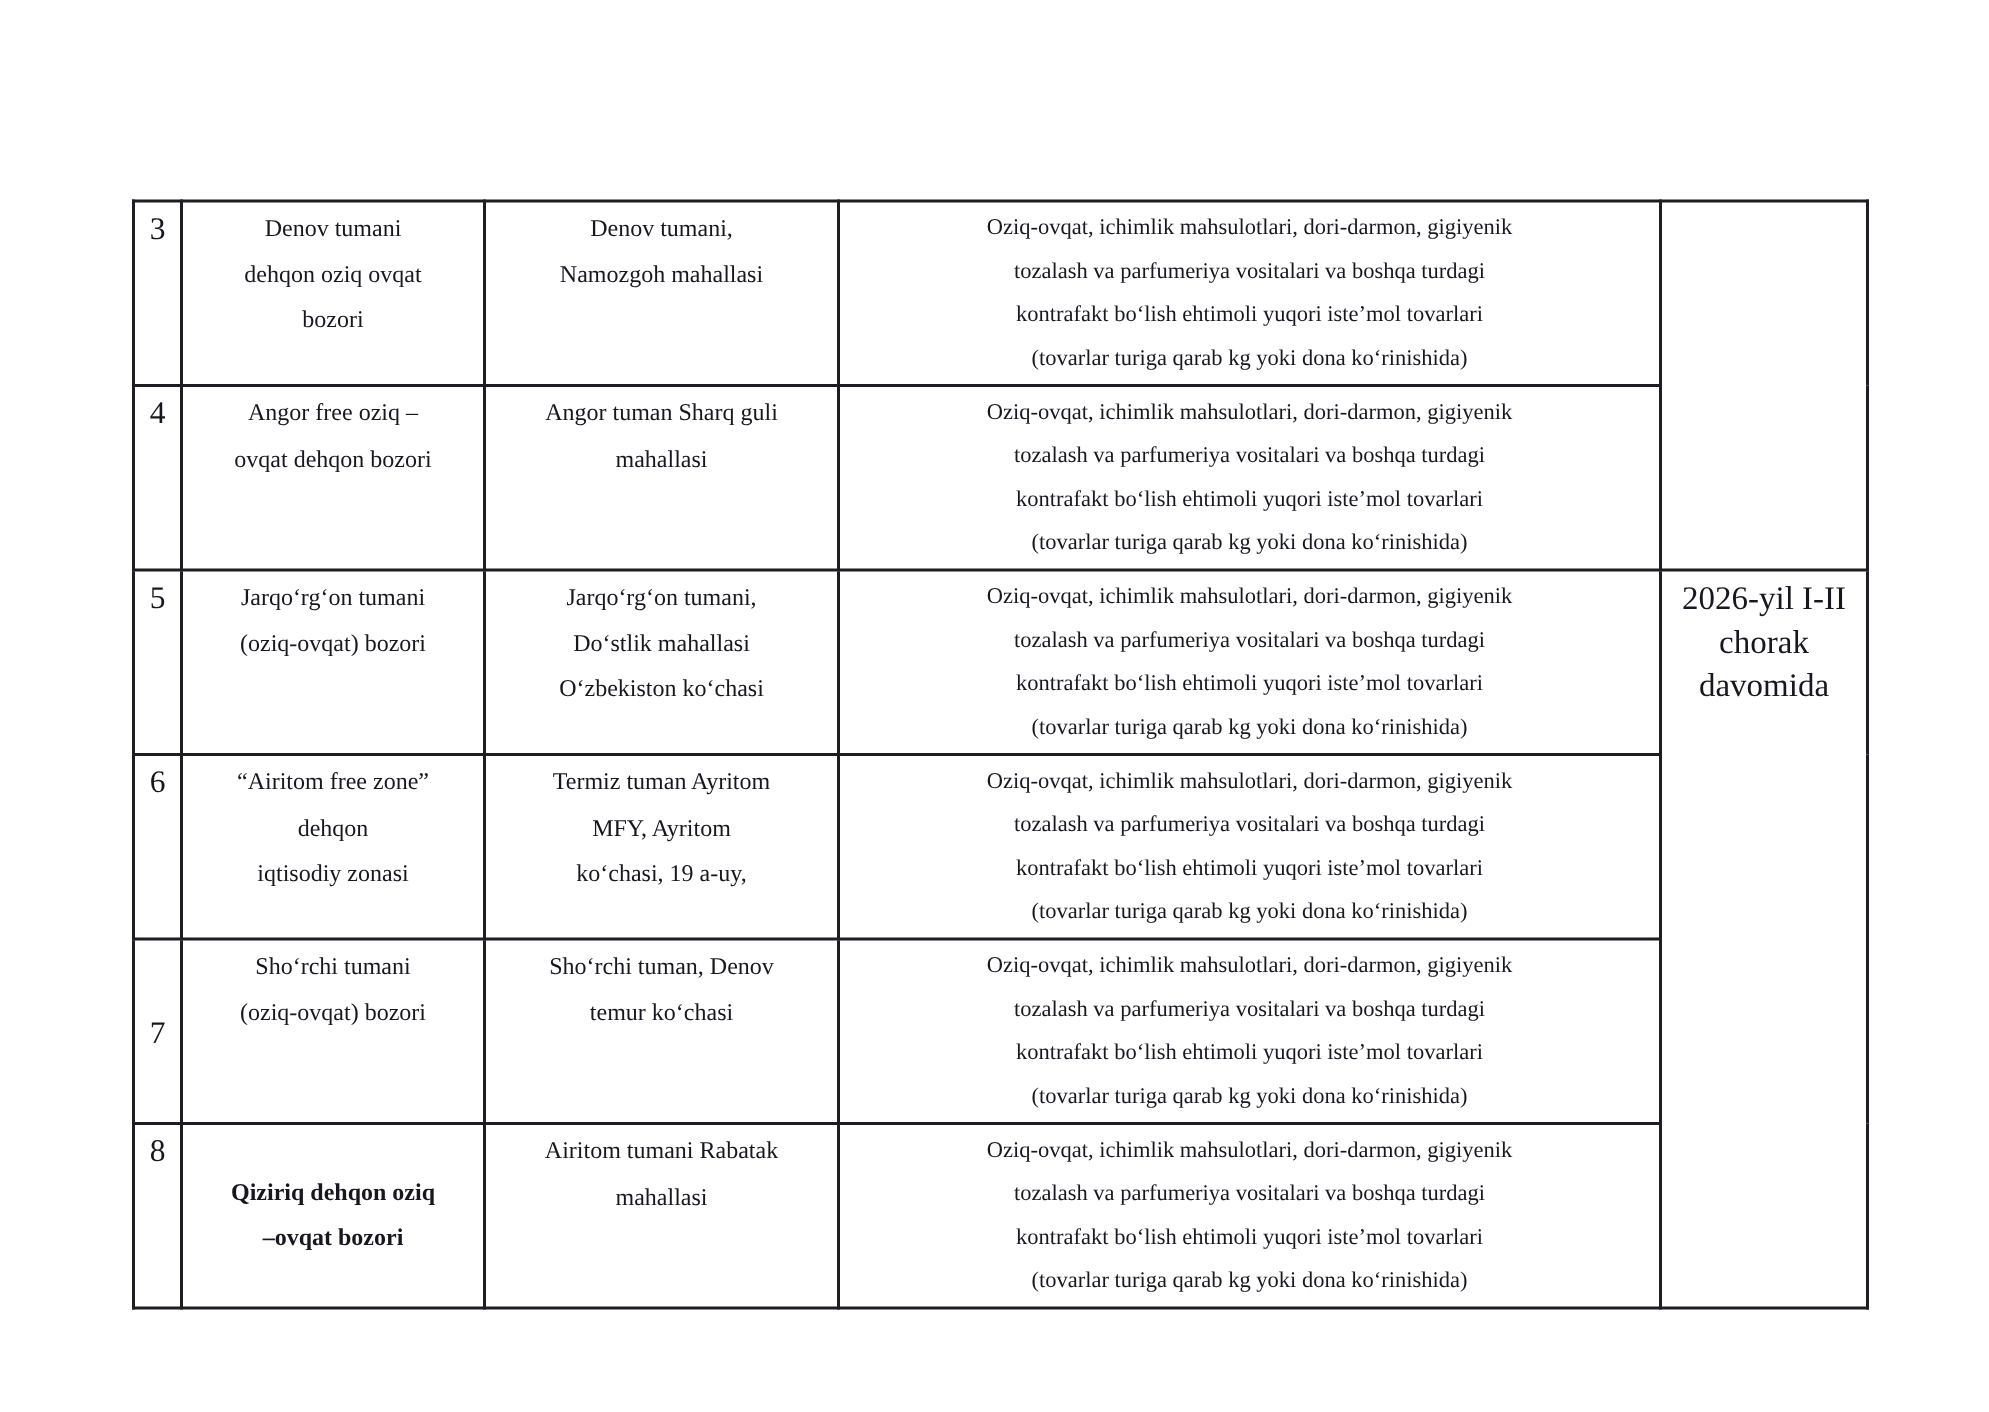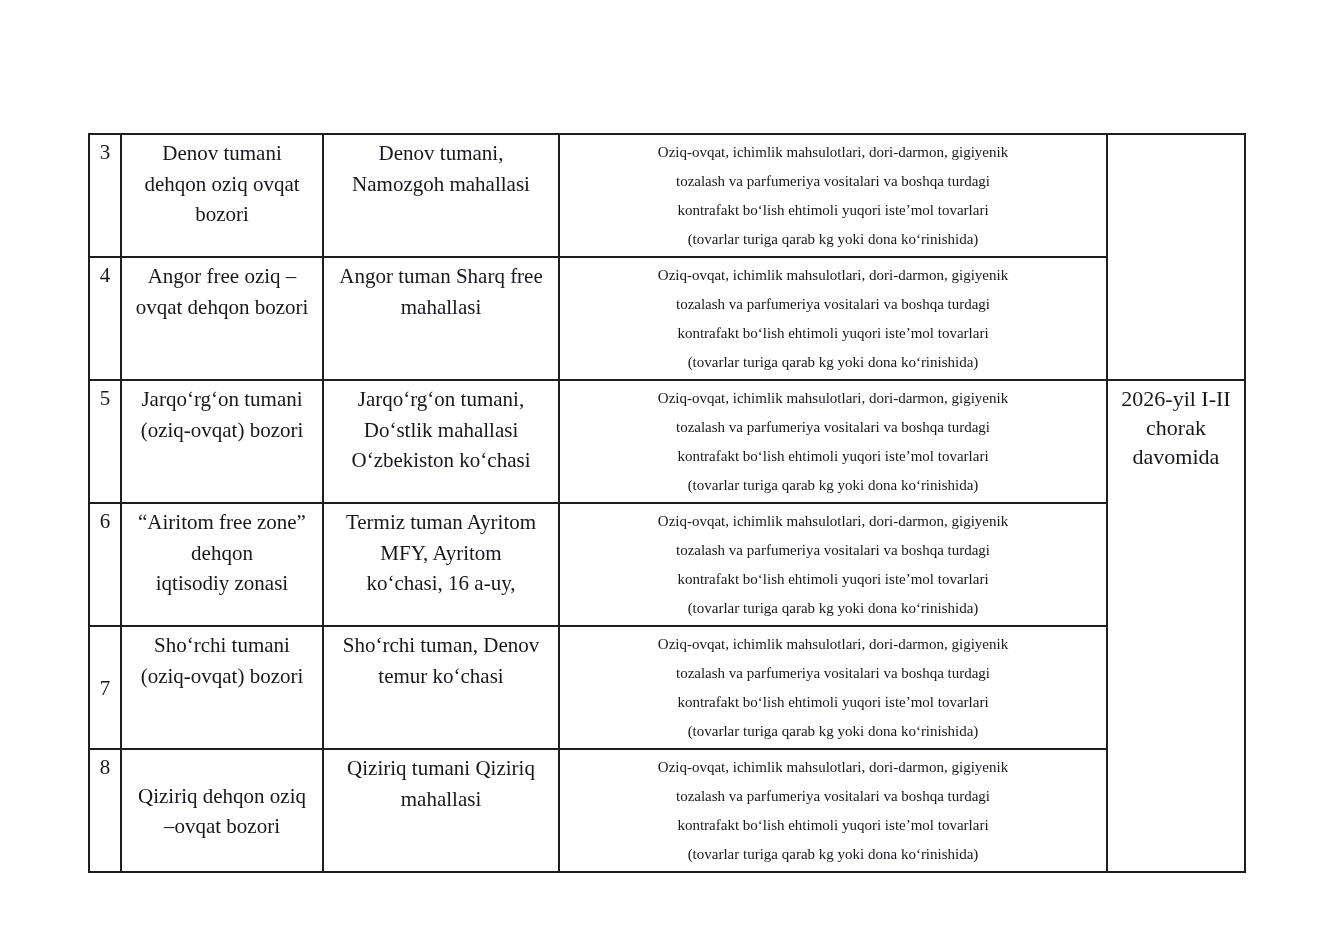--- a/index.html
+++ b/index.html
@@ -37,7 +37,7 @@
     line-height: 28px;
   }
   td.cell-name, td.cell-location {
-    font-size: 21px;
+    font-size: 16px;
     line-height: 30.5px;
   }
   td.cell-desc {

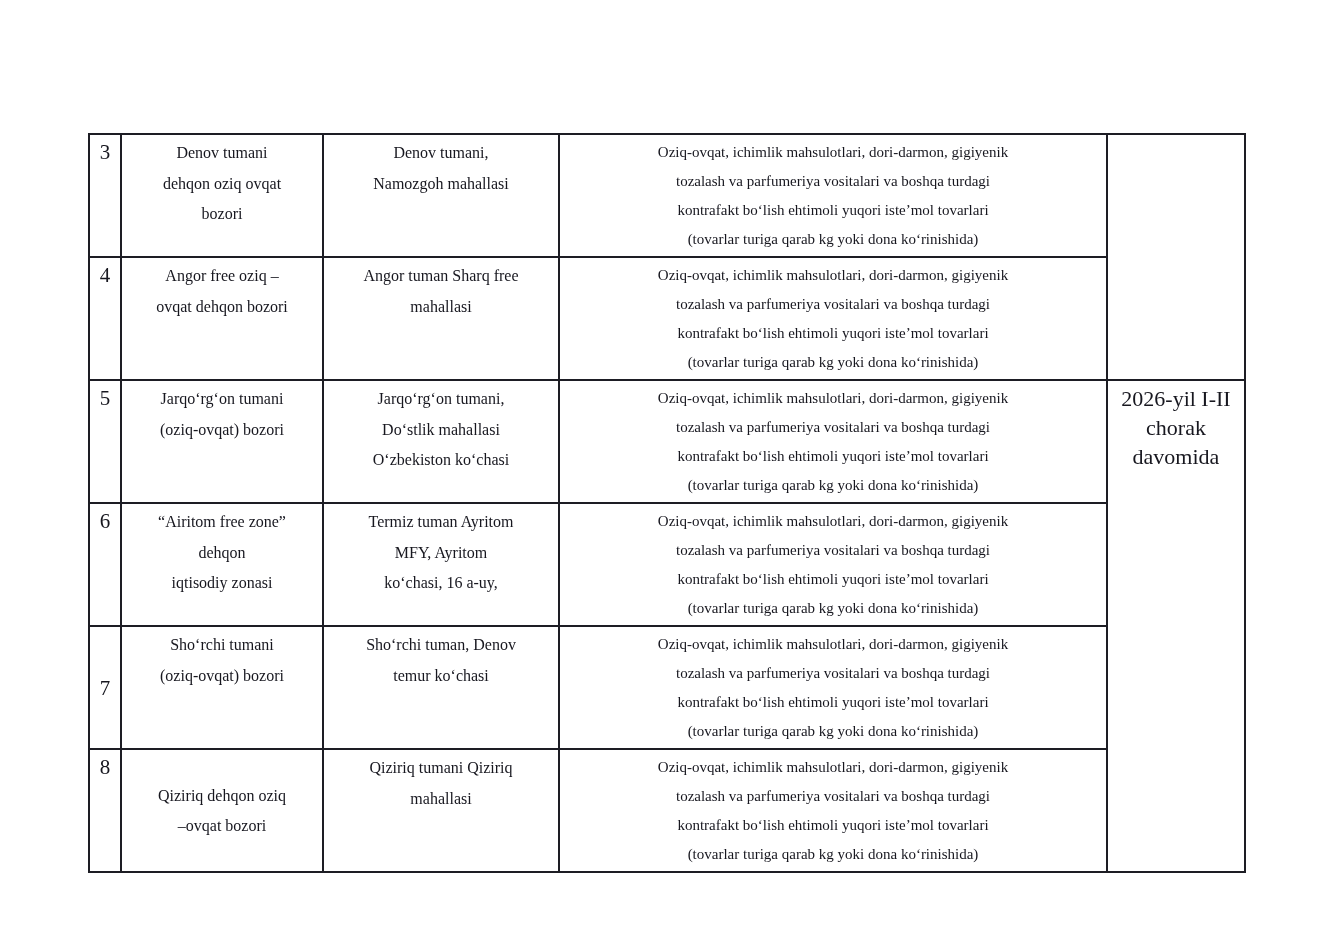--- a/index.html
+++ b/index.html
@@ -88,7 +88,7 @@
           <td class="cell-no">4</td>
           <td class="cell-name">Angor free oziq –
 ovqat dehqon bozori</td>
-          <td class="cell-location">Angor tuman Sharq free
+          <td class="cell-location">Angor tuman Sharq guli
 mahallasi</td>
           <td class="cell-desc"><div class="desc-main">Oziq-ovqat, ichimlik mahsulotlari, dori-darmon, gigiyenik
 tozalash va parfumeriya vositalari va boshqa turdagi

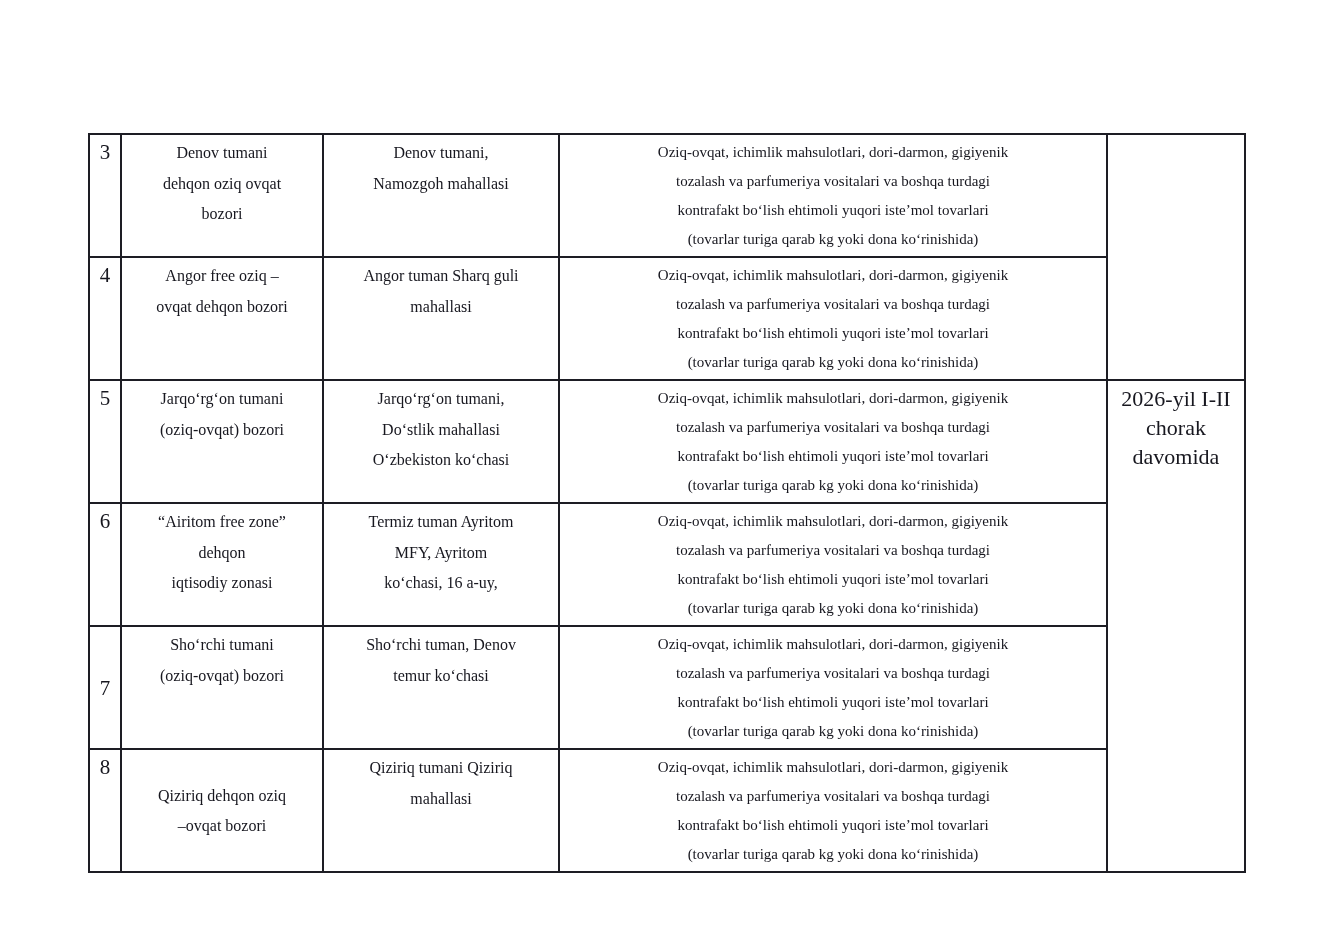--- a/index.html
+++ b/index.html
@@ -115,7 +115,7 @@
 iqtisodiy zonasi</td>
           <td class="cell-location">Termiz tuman Ayritom
 MFY, Ayritom
-koʻchasi, 16 a-uy,</td>
+koʻchasi, 19 a-uy,</td>
           <td class="cell-desc"><div class="desc-main">Oziq-ovqat, ichimlik mahsulotlari, dori-darmon, gigiyenik
 tozalash va parfumeriya vositalari va boshqa turdagi
 kontrafakt boʻlish ehtimoli yuqori isteʼmol tovarlari</div><div class="desc-note">(tovarlar turiga qarab kg yoki dona koʻrinishida)</div></td>

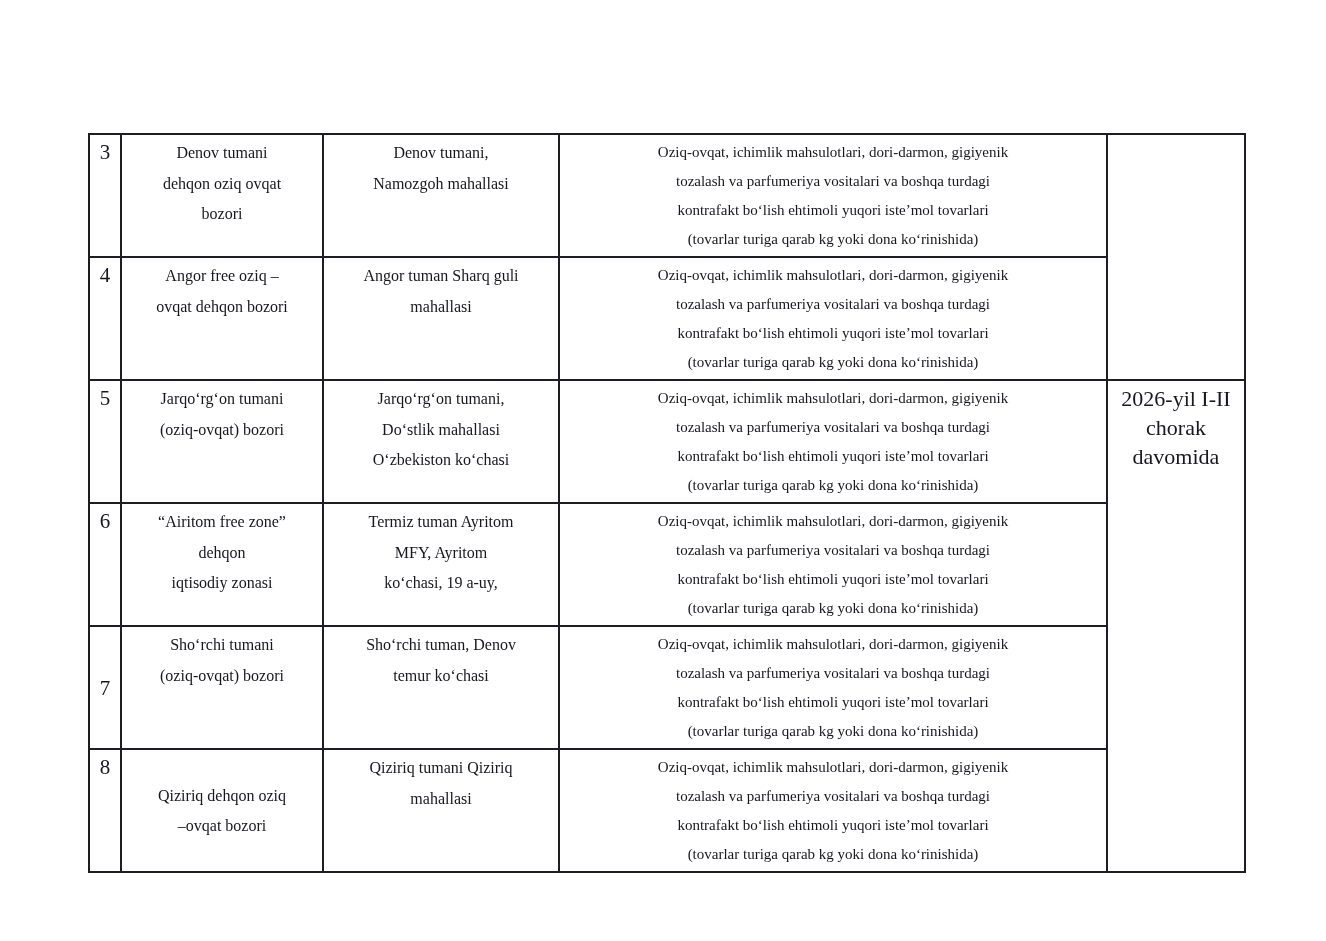--- a/index.html
+++ b/index.html
@@ -134,7 +134,7 @@
           <td class="cell-no">8</td>
           <td class="cell-name">Qiziriq dehqon oziq
 –ovqat bozori</td>
-          <td class="cell-location">Qiziriq tumani Qiziriq
+          <td class="cell-location">Airitom tumani Rabatak
 mahallasi</td>
           <td class="cell-desc"><div class="desc-main">Oziq-ovqat, ichimlik mahsulotlari, dori-darmon, gigiyenik
 tozalash va parfumeriya vositalari va boshqa turdagi

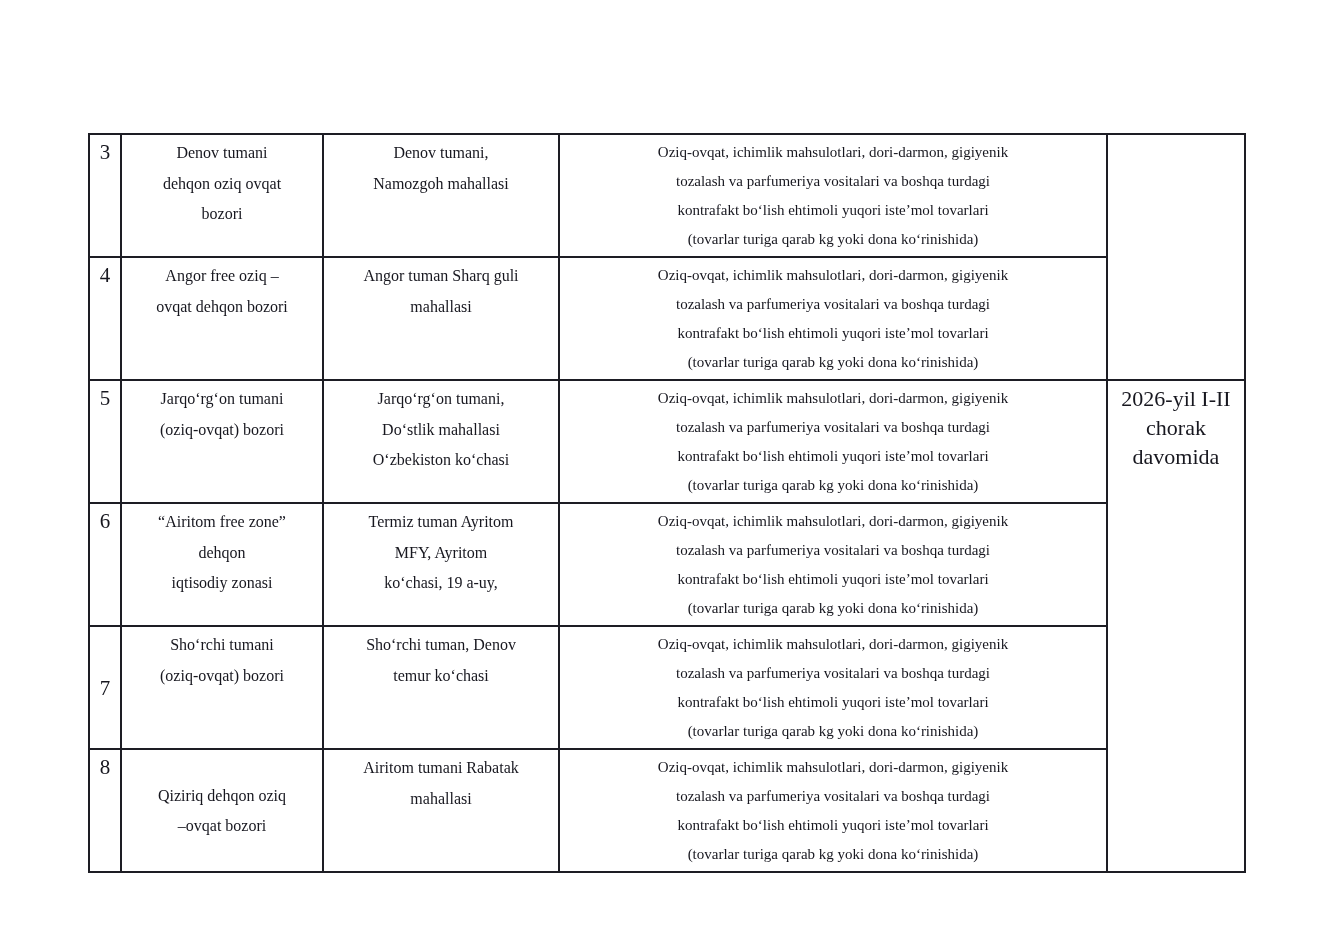--- a/index.html
+++ b/index.html
@@ -57,7 +57,7 @@
   }
   
   tr.r4 td.cell-no { vertical-align: middle; }
-  tr.r5 td.cell-name { vertical-align: middle; }
+  tr.r5 td.cell-name { vertical-align: middle; font-weight: bold; }
 </style>
 </head>
 <body>

